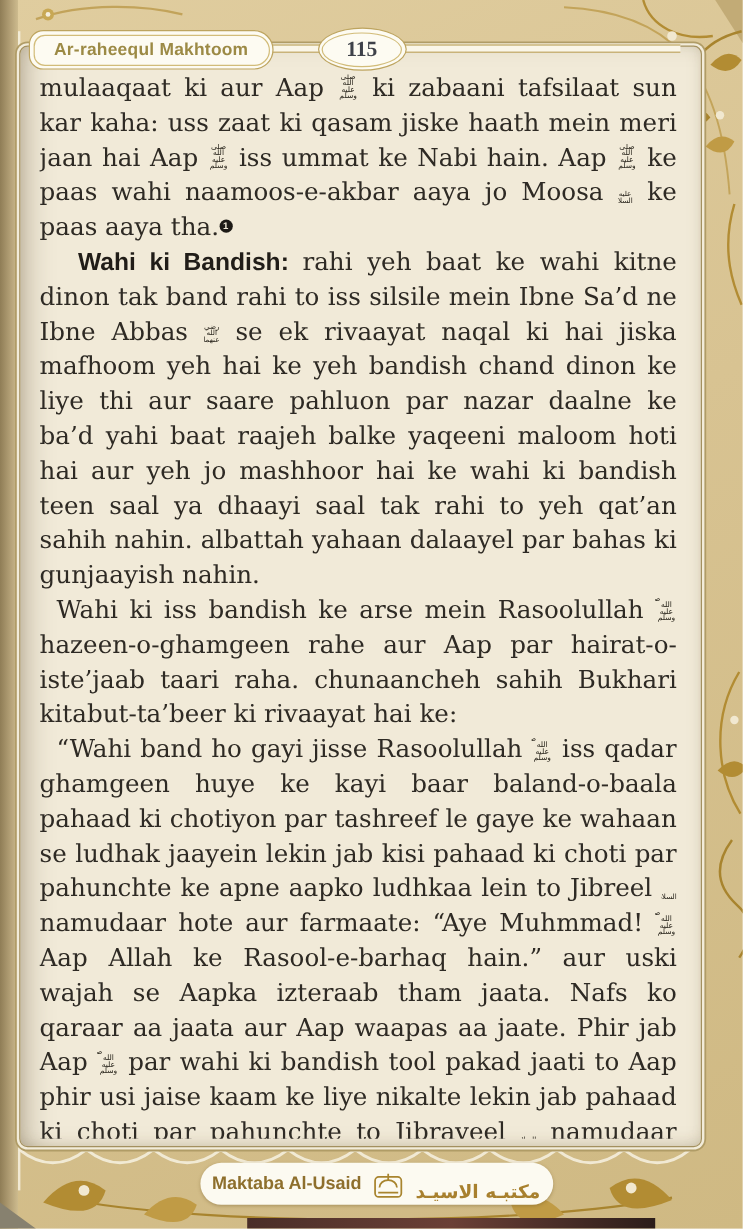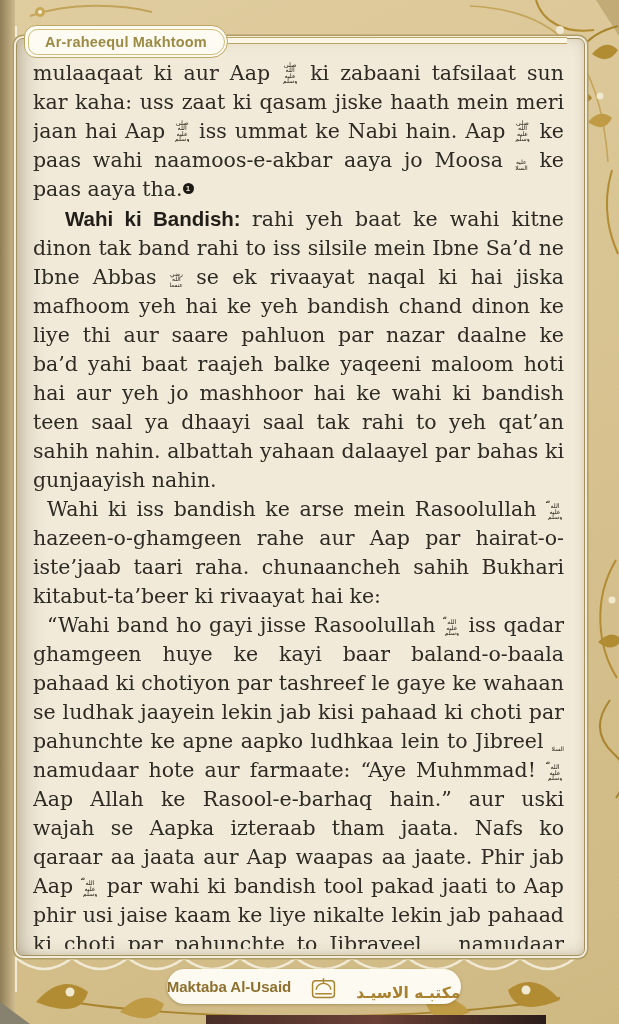--- a/index.html
+++ b/index.html
@@ -146,6 +146,9 @@
     <div class="pill pill-left">
       <span>Ar-raheequl Makhtoom</span>
     </div>
+    <div class="oval">
+      <span>115</span>
+    </div>
   </div>
 
   <div class="footer-pill">

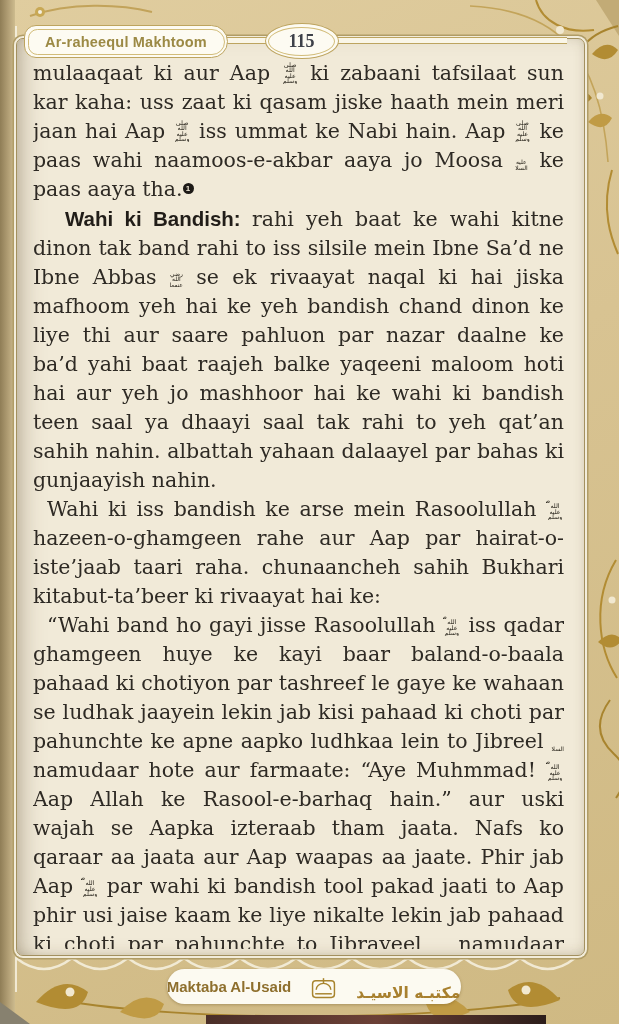--- a/index.html
+++ b/index.html
@@ -66,7 +66,7 @@
   .footer-pill{
     position:absolute;left:50%;transform:translateX(-50%);margin-left:4px;bottom:20px;
     height:35px;width:294px;background:#fcfaf1;border-radius:18px;
-    display:flex;align-items:center;justify-content:center;gap:20px;z-index:3;
+    display:flex;align-items:center;justify-content:center;gap:10px;z-index:3;
     box-shadow:0 1px 3px rgba(110,85,35,.4);
   }
   .pub-en{font-weight:700;font-size:15px;color:#8e6f2d;}

